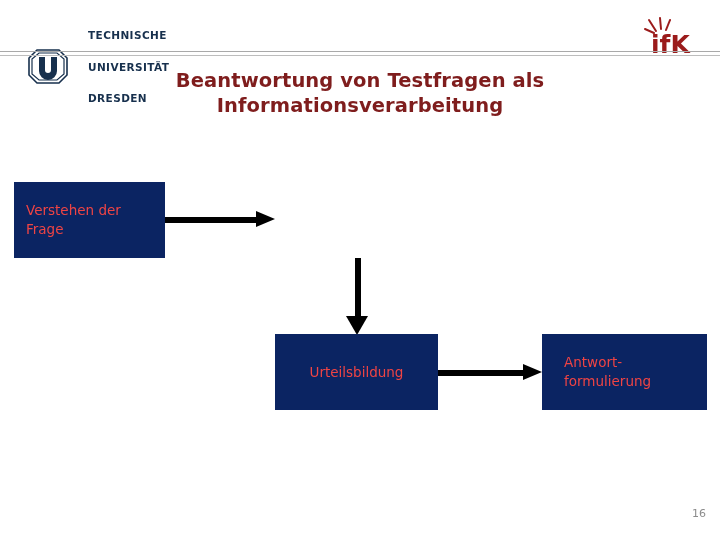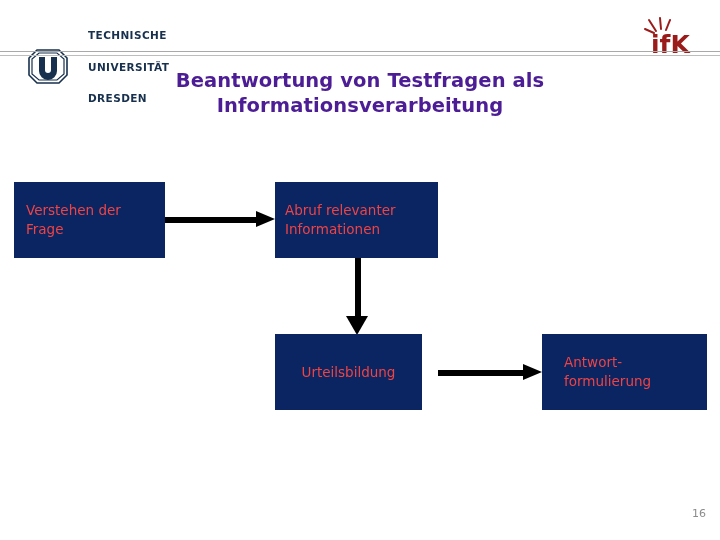--- a/index.html
+++ b/index.html
@@ -76,7 +76,7 @@
     font-size: 19.5px;
     line-height: 25px;
     font-weight: bold;
-    color: #4c1d95;
+    color: #7f1d1d;
     letter-spacing: 0.1px;
   }
 

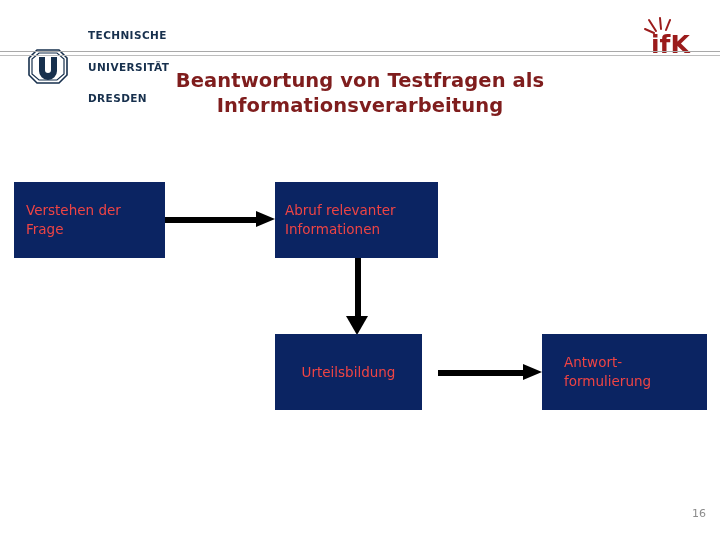--- a/index.html
+++ b/index.html
@@ -227,10 +227,6 @@
     <div class="head"></div>
   </div>
 
-  <div class="node node-retrieval">
-    <div class="node-label">Abruf relevanter
-Informationen</div>
-  </div>
 
   <div class="arrow-v arrow-retrieval-judgment">
     <div class="shaft"></div>

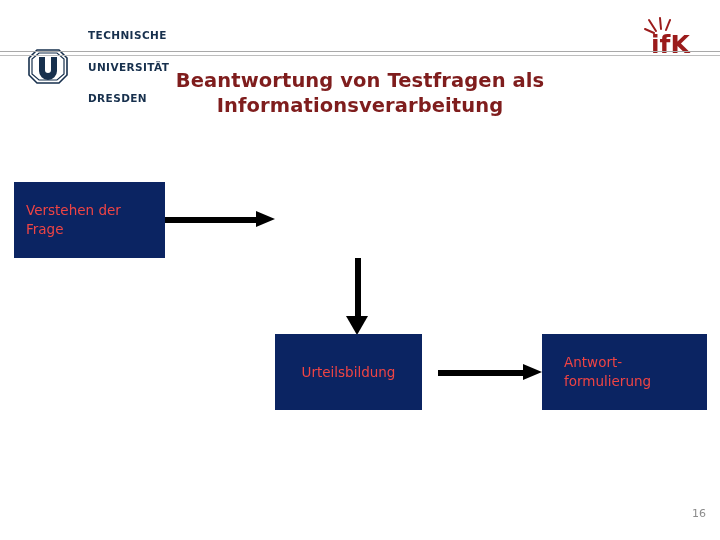--- a/index.html
+++ b/index.html
@@ -114,7 +114,7 @@
   }
   .node-judgment {
     left: 275px; top: 334px;
-    width: 147px; height: 76px;
+    width: 163px; height: 76px;
     padding: 0 10px;
     text-align: center;
   }

